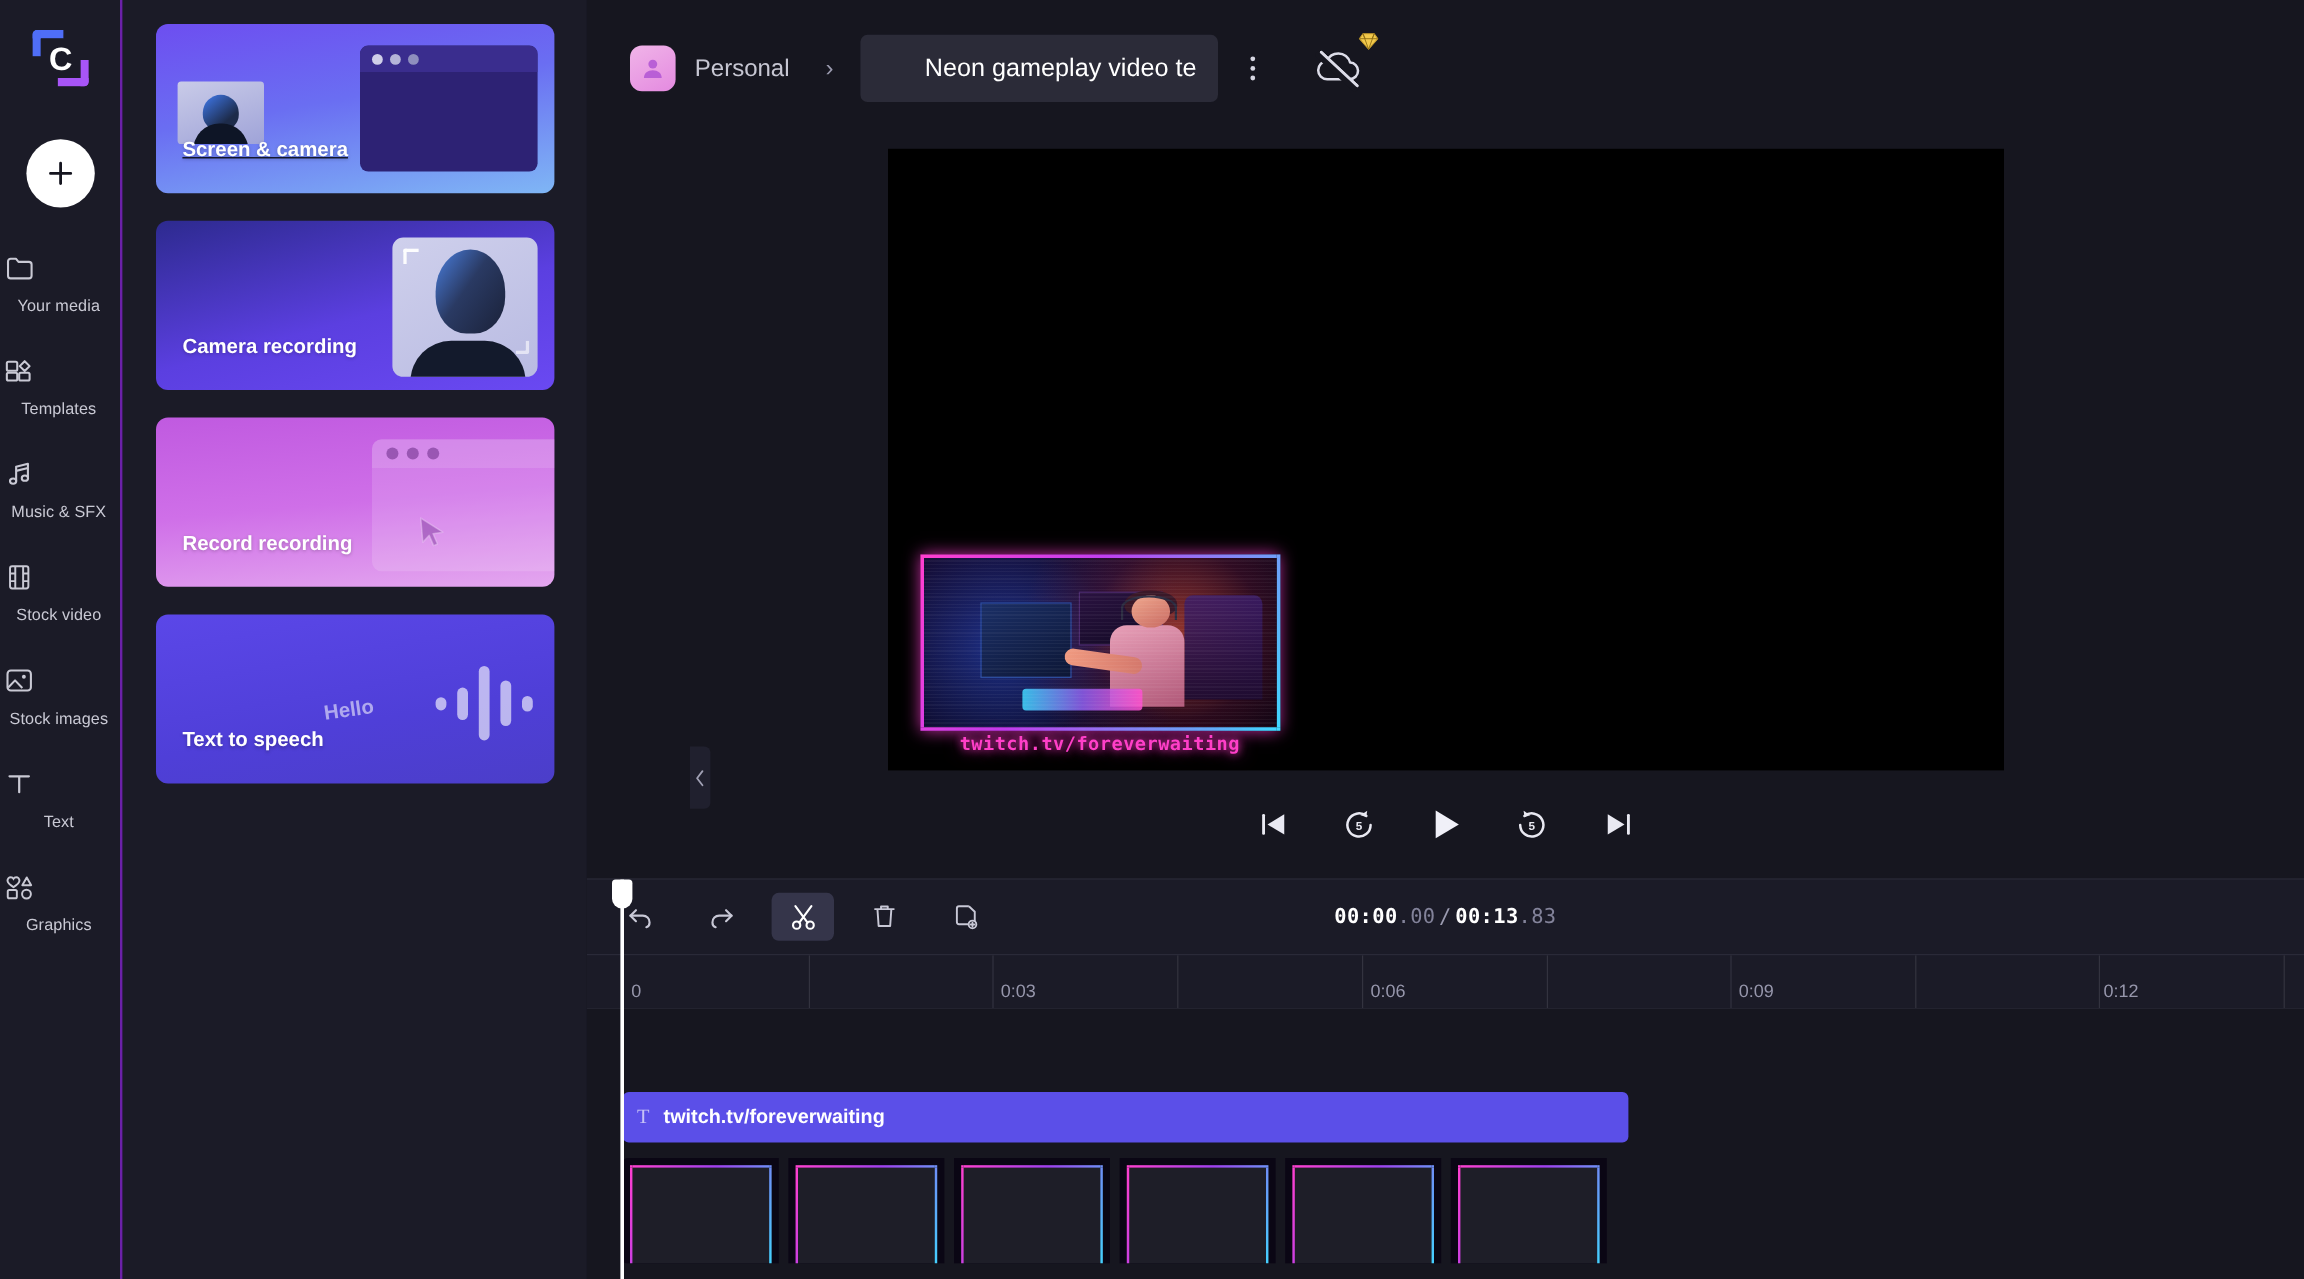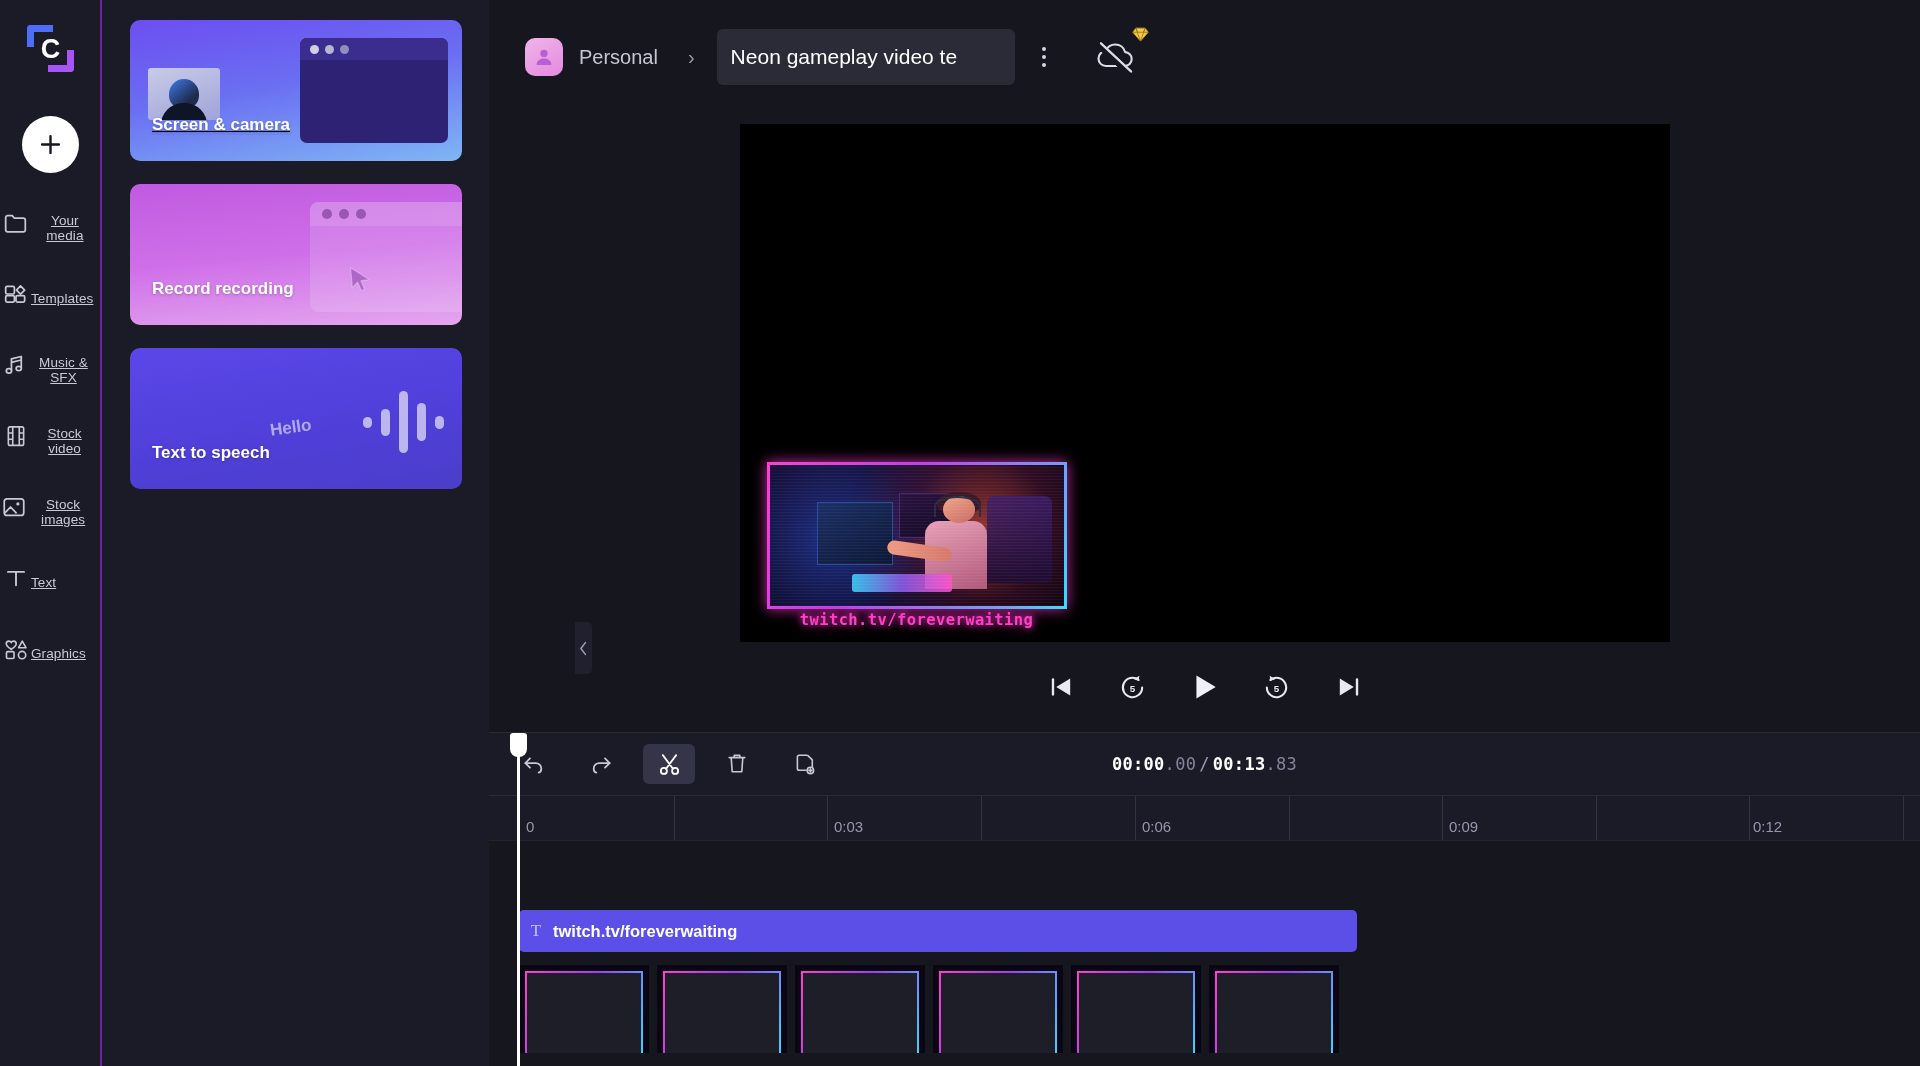--- a/index.html
+++ b/index.html
@@ -260,7 +260,7 @@
   }
   .title-box .tv {
     color: #ffffff; font-size: 21px;
-    white-space: nowrap; overflow: hidden;
+    white-space: nowrap; overflow: hidden; margin-left: 40px;
   }
   .kebab {
     width: 38px; height: 38px; margin-left: 10px;

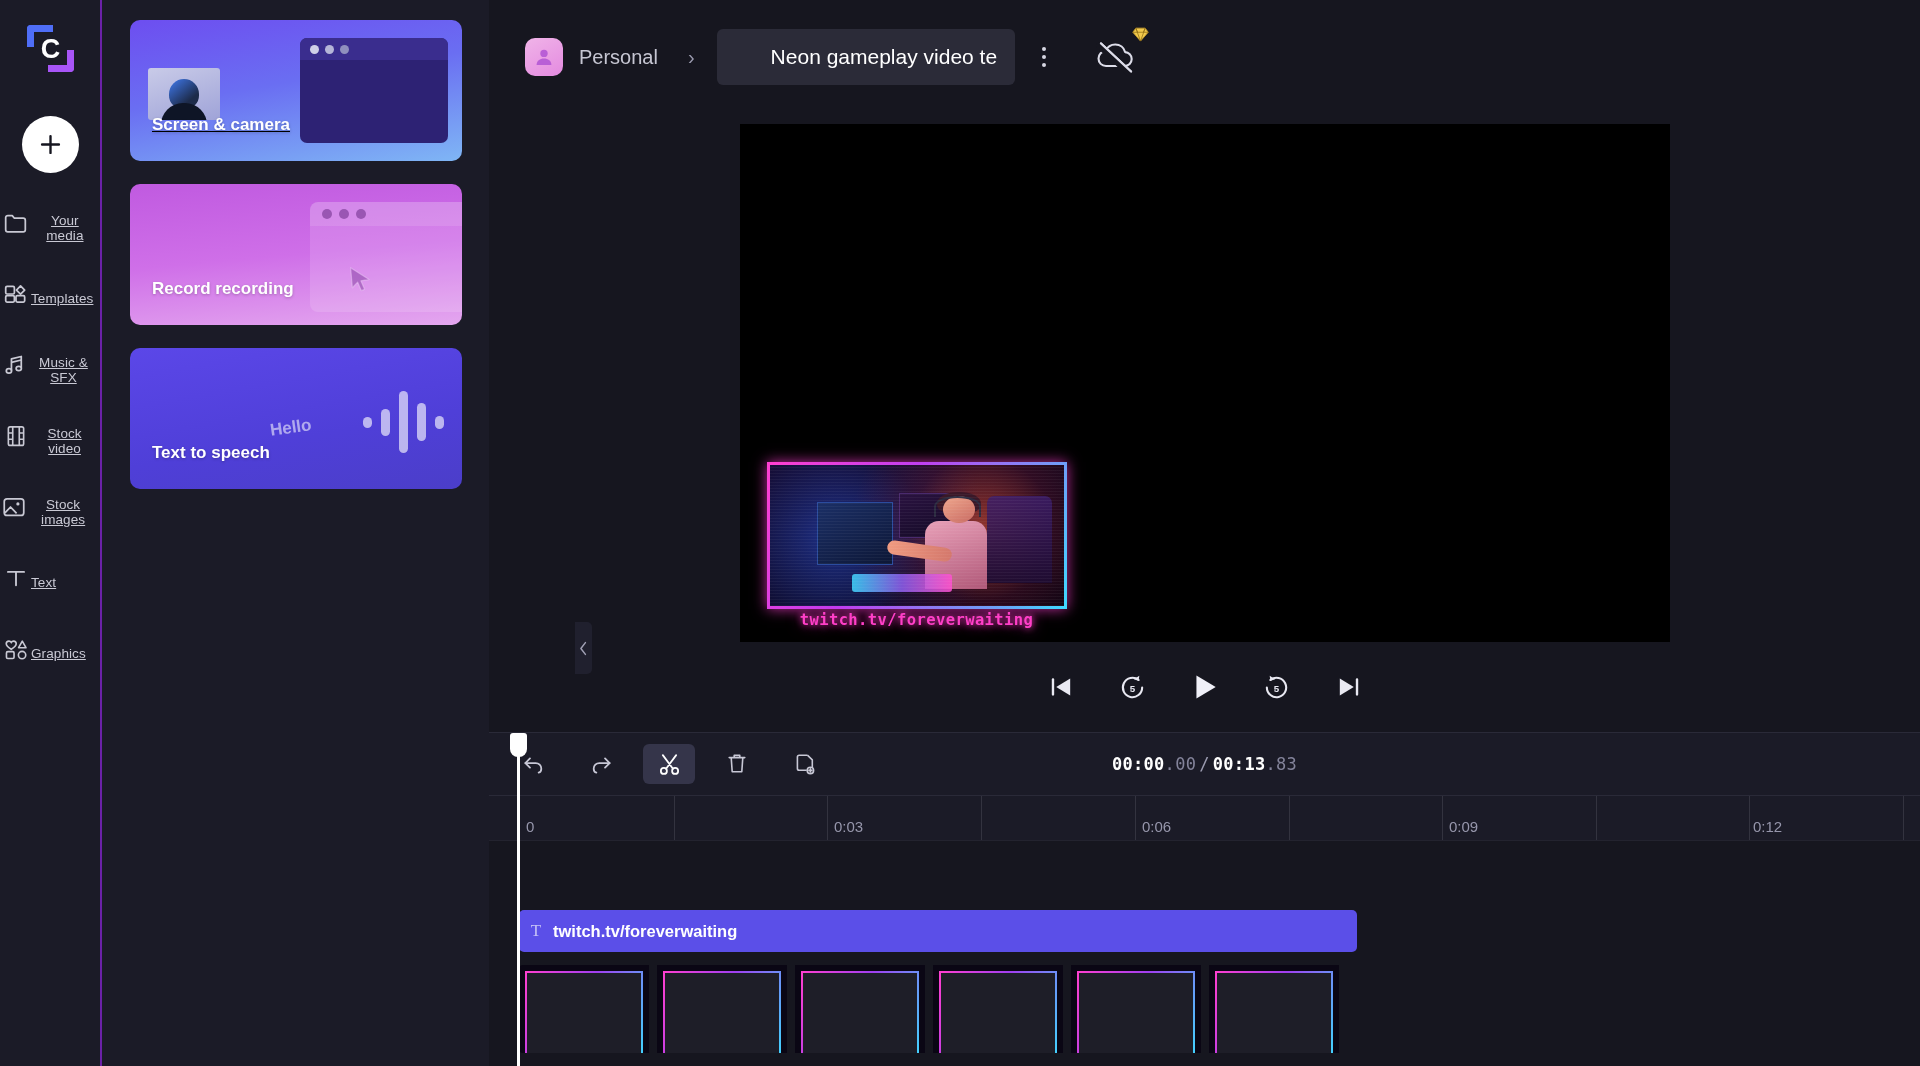--- a/index.html
+++ b/index.html
@@ -74,11 +74,10 @@
   .rail-item {
     width: 102px;
     padding: 18px 2px 14px;
-    display: flex; flex-direction: row; align-items: center;
+    display: flex; flex-direction: column; 
     cursor: pointer;
     color: #c9c9d4;
     text-align: center;
-    text-decoration: underline;
   }
   .rail-item .ri-icon {
     height: 30px; width: 30px;

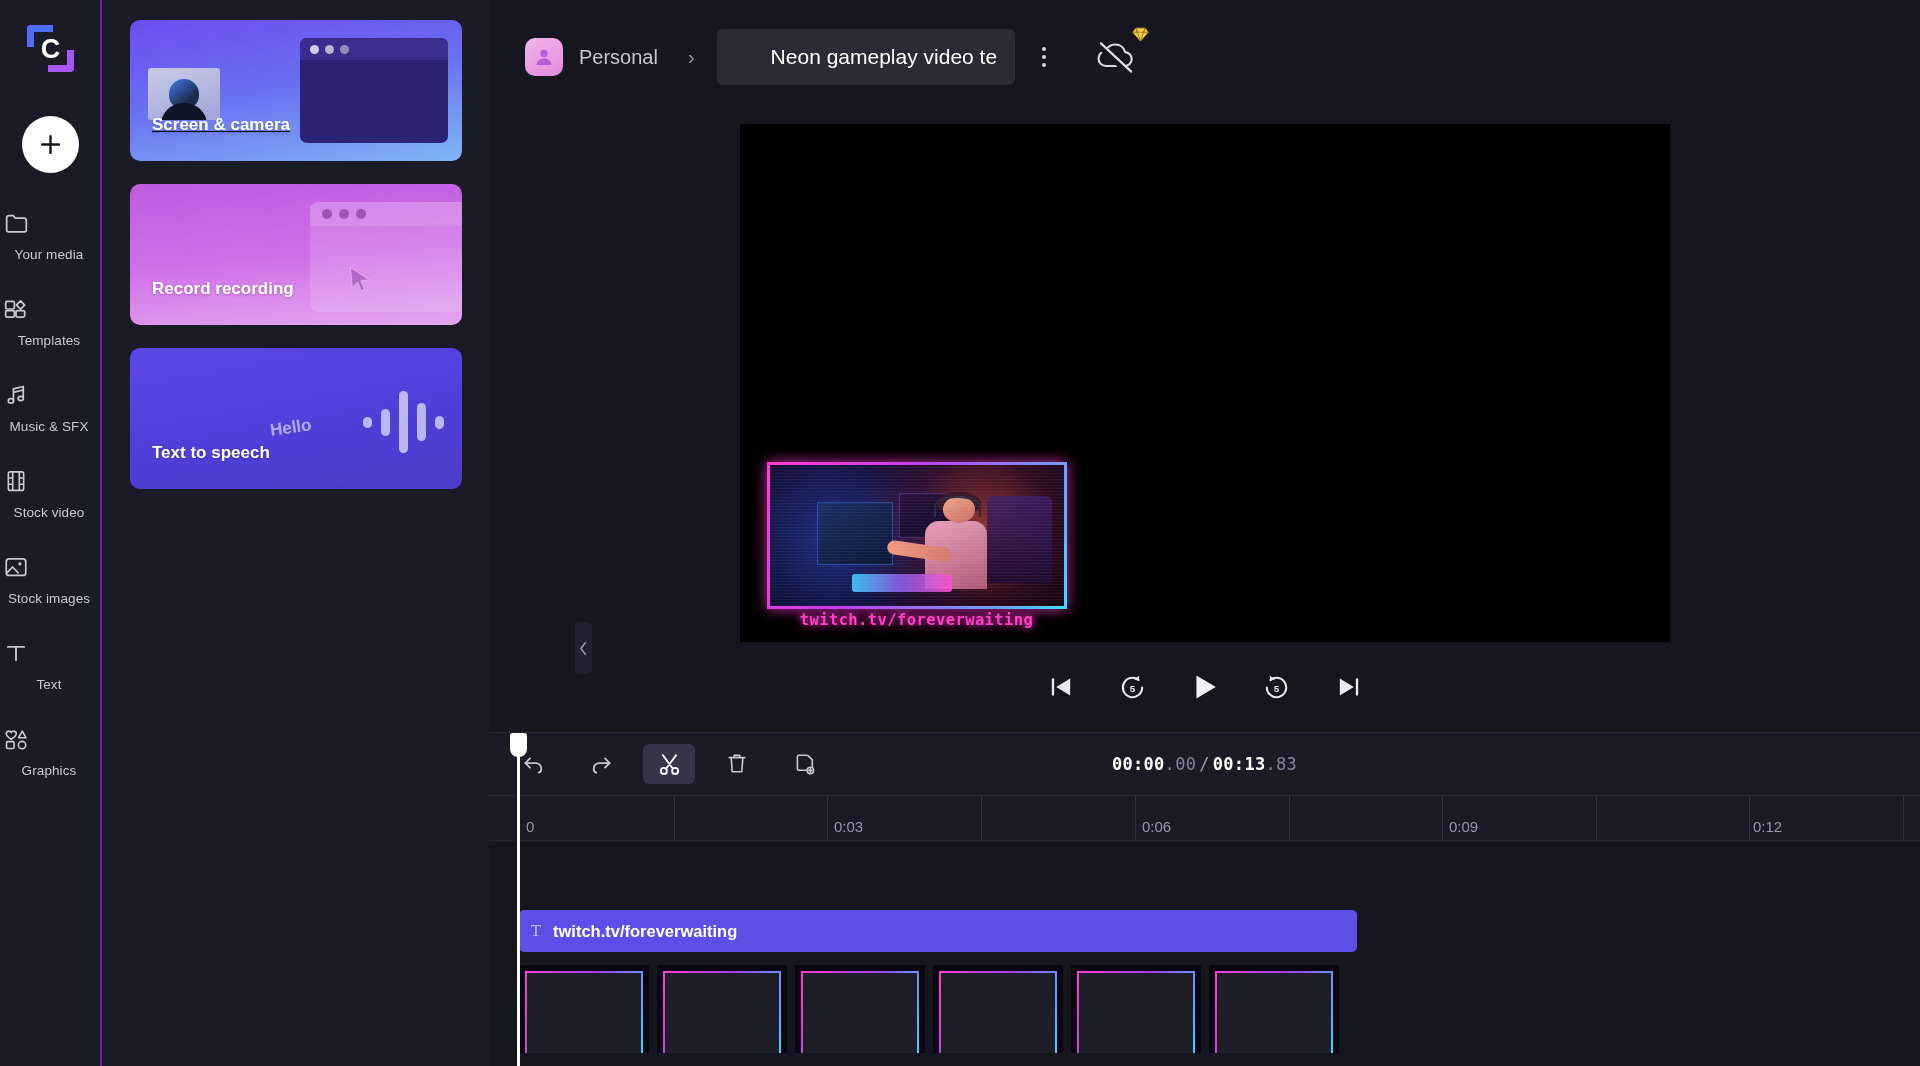--- a/index.html
+++ b/index.html
@@ -533,6 +533,17 @@
         <div class="card-label">Screen &amp; camera</div>
       </div>
 
+      <div class="card c2">
+        <div class="card-art">
+          <div class="mock-portrait">
+            <div class="ph-head"></div>
+            <div class="ph-body"></div>
+            <div class="corner-tl"></div>
+            <div class="corner-br"></div>
+          </div>
+        </div>
+        <div class="card-label">Camera recording</div>
+      </div>
 
       <div class="card c3">
         <div class="card-art">

